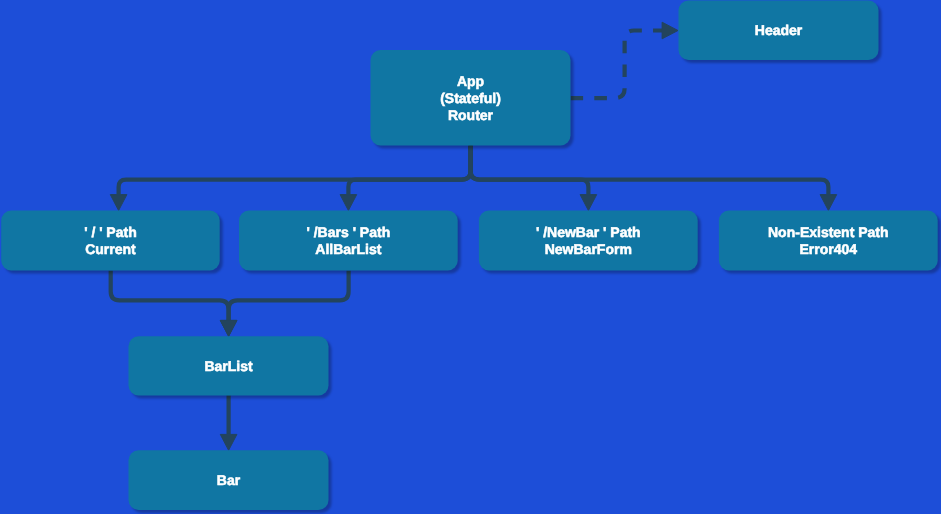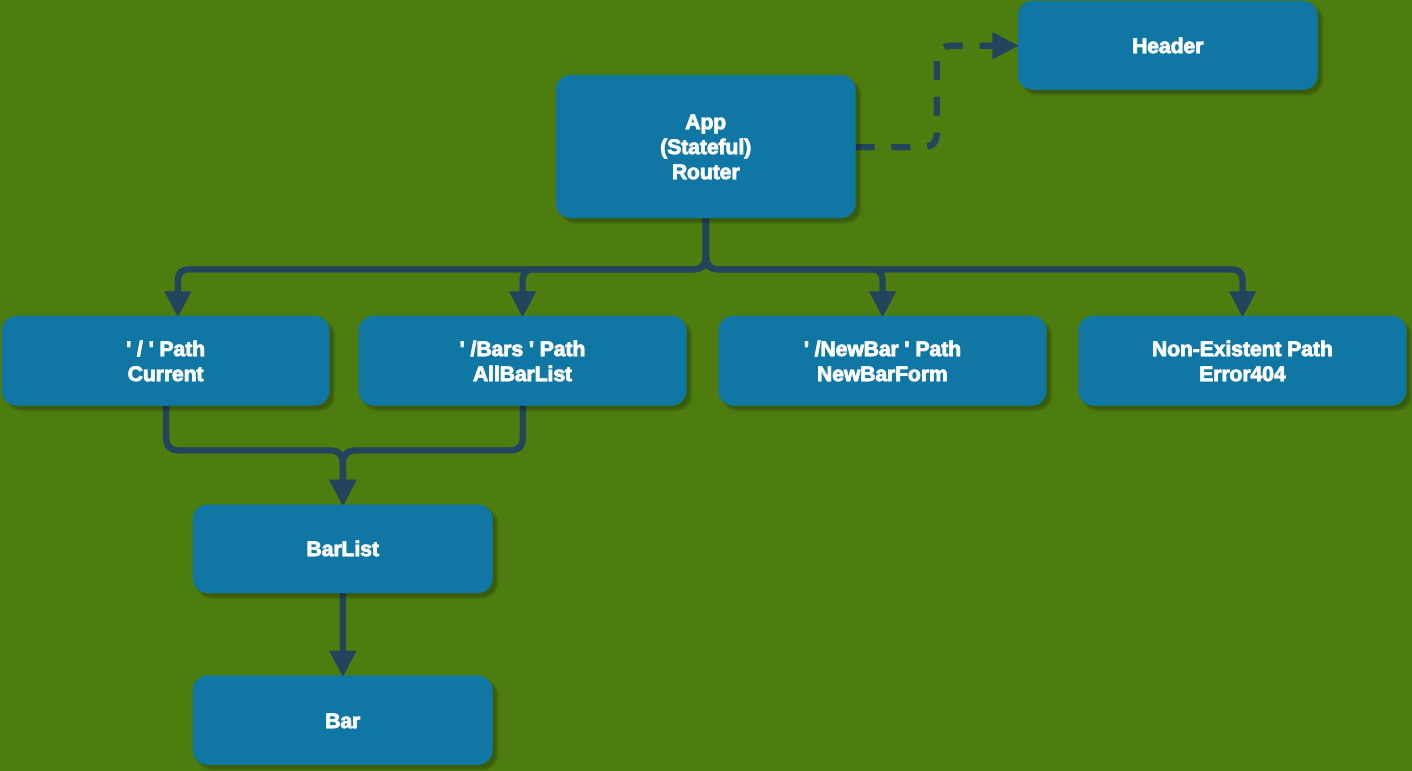--- a/index.html
+++ b/index.html
@@ -6,7 +6,7 @@
   html,body{margin:0;padding:0;}
   body{width:941px;height:514px;background:#ffffff;overflow:hidden;
        font-family:"Liberation Sans",sans-serif;}
-  #stage{position:relative;width:941px;height:514px;background:#4d7c0f;}
+  #stage{position:relative;width:941px;height:514px;background:#1d4ed8;}
   svg#canvas{position:absolute;left:0;top:0;width:941px;height:514px;
              transform:translateZ(0);backface-visibility:hidden;}
   .node-label{fill:#ffffff;font-family:"Liberation Sans",sans-serif;

